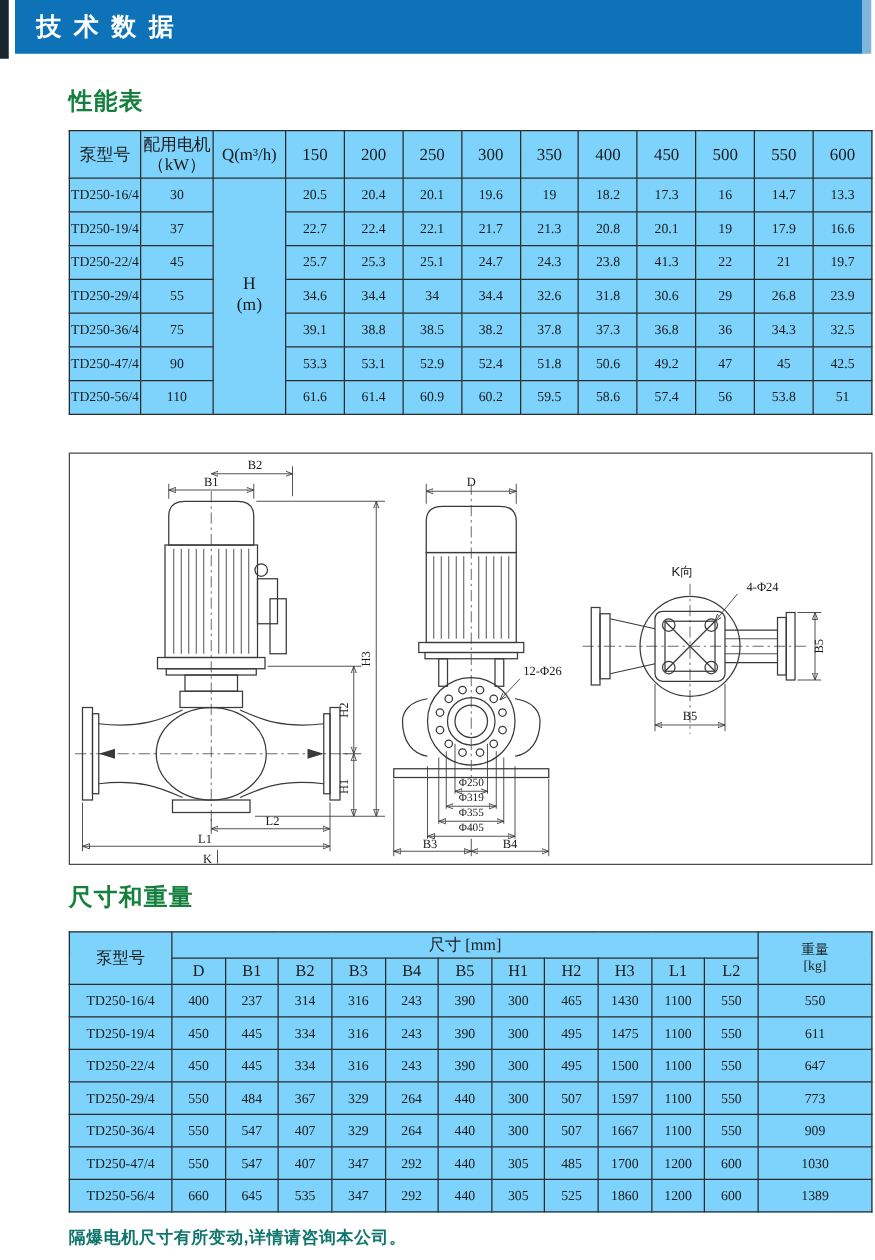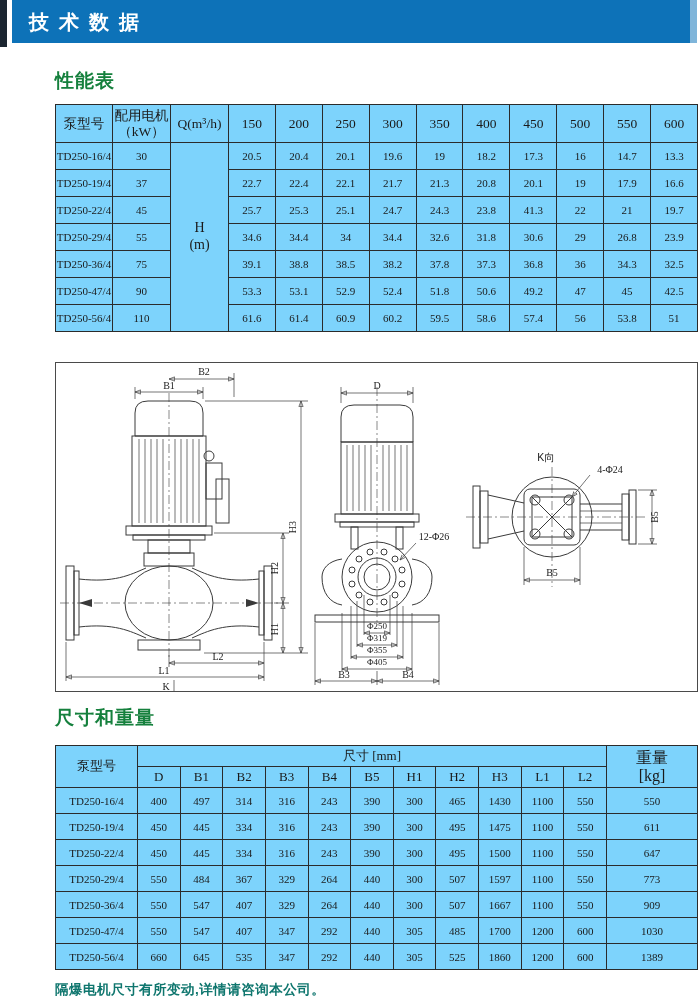--- a/index.html
+++ b/index.html
@@ -33,7 +33,7 @@
   .dims{position:absolute;top:745px;left:55px;width:643px;}
   .dims thead th{height:20px;font-size:13px;line-height:1.1;}
   .dims tbody td{height:25px;font-size:11px;}
-  .dims th.wt{font-size:16px;}
+  .dims th.wt{font-size:11px;}
   
   .diagram-box{position:absolute;top:362px;left:55px;width:641px;height:328px;border:1px solid #4a4a4a;background:#fff;}
   .dwg line,.dwg path,.dwg rect,.dwg circle,.dwg ellipse{fill:none;stroke:#3a3a3a;stroke-width:1;}

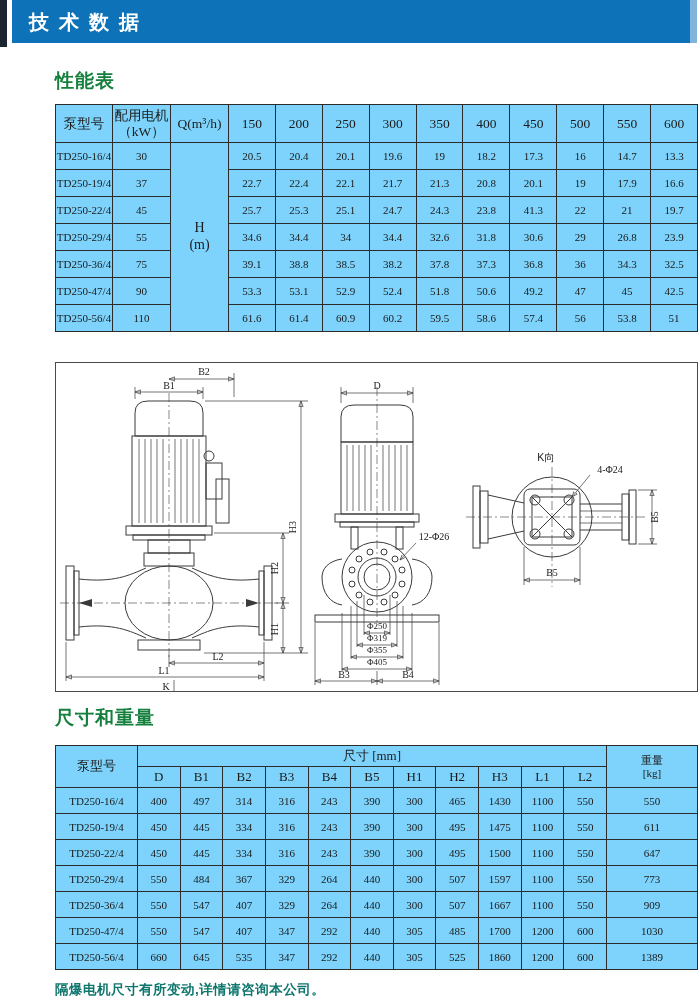--- a/index.html
+++ b/index.html
@@ -408,7 +408,7 @@
       <tr>
         <td>TD250-16/4</td>
         <td>400</td>
-        <td>497</td>
+        <td>237</td>
         <td>314</td>
         <td>316</td>
         <td>243</td>

